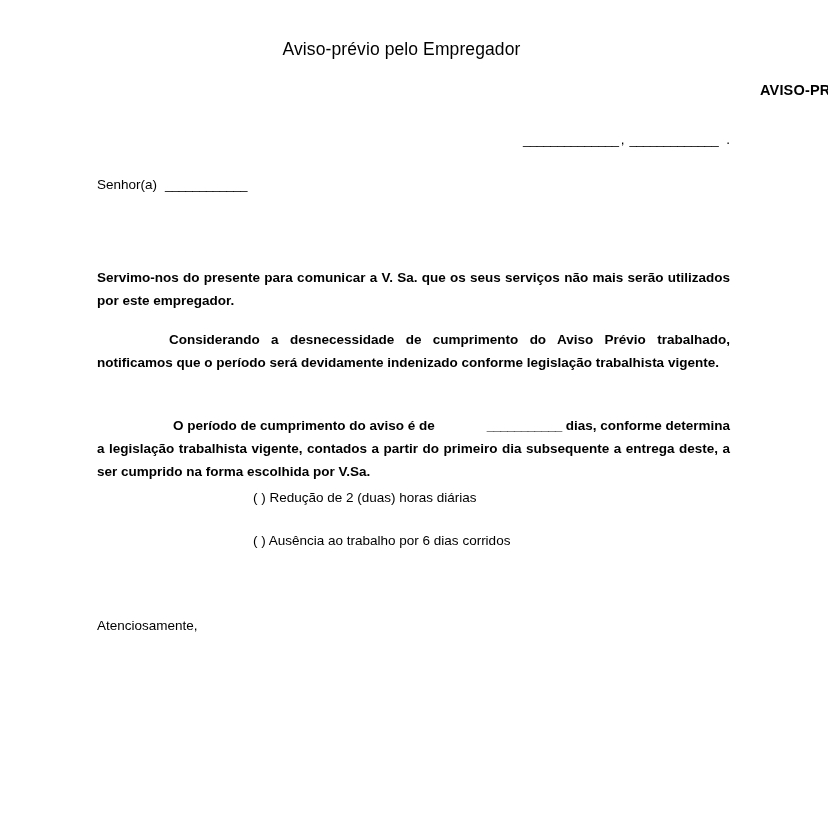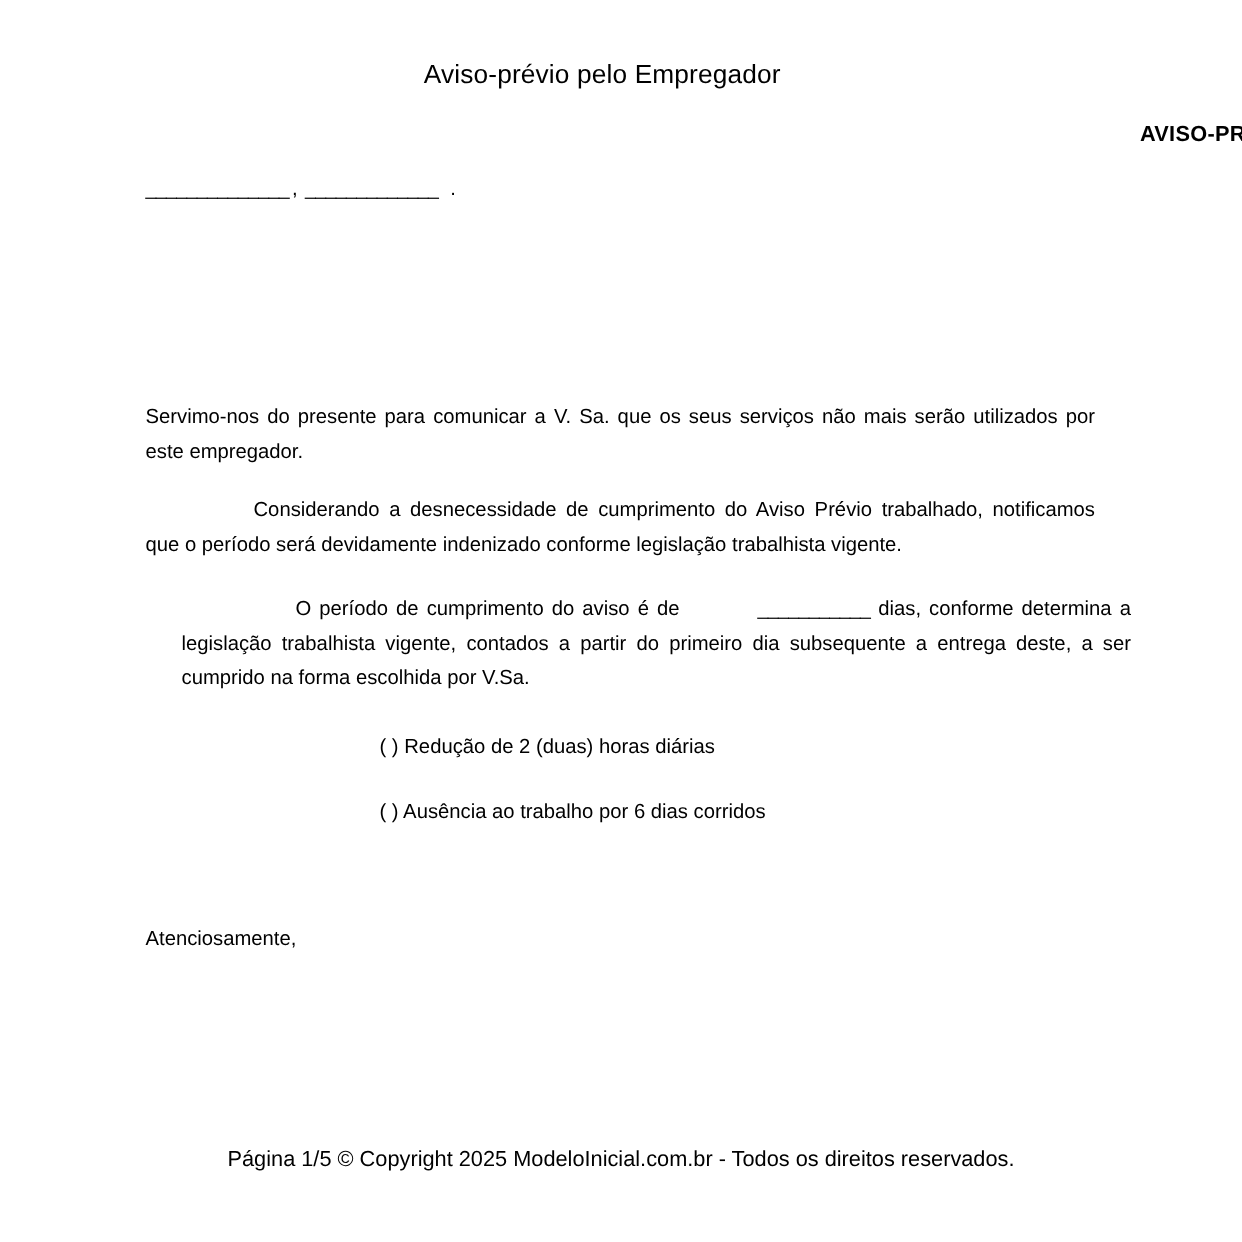--- a/index.html
+++ b/index.html
@@ -57,9 +57,10 @@
   
   .date-line {
     position: absolute;
-    top: 116px;
+    top: 130px;
     left: 97px;
     width: 633px;
+    text-align: right;
     font-size: 13.5px;
     line-height: 20px;
     white-space: nowrap;

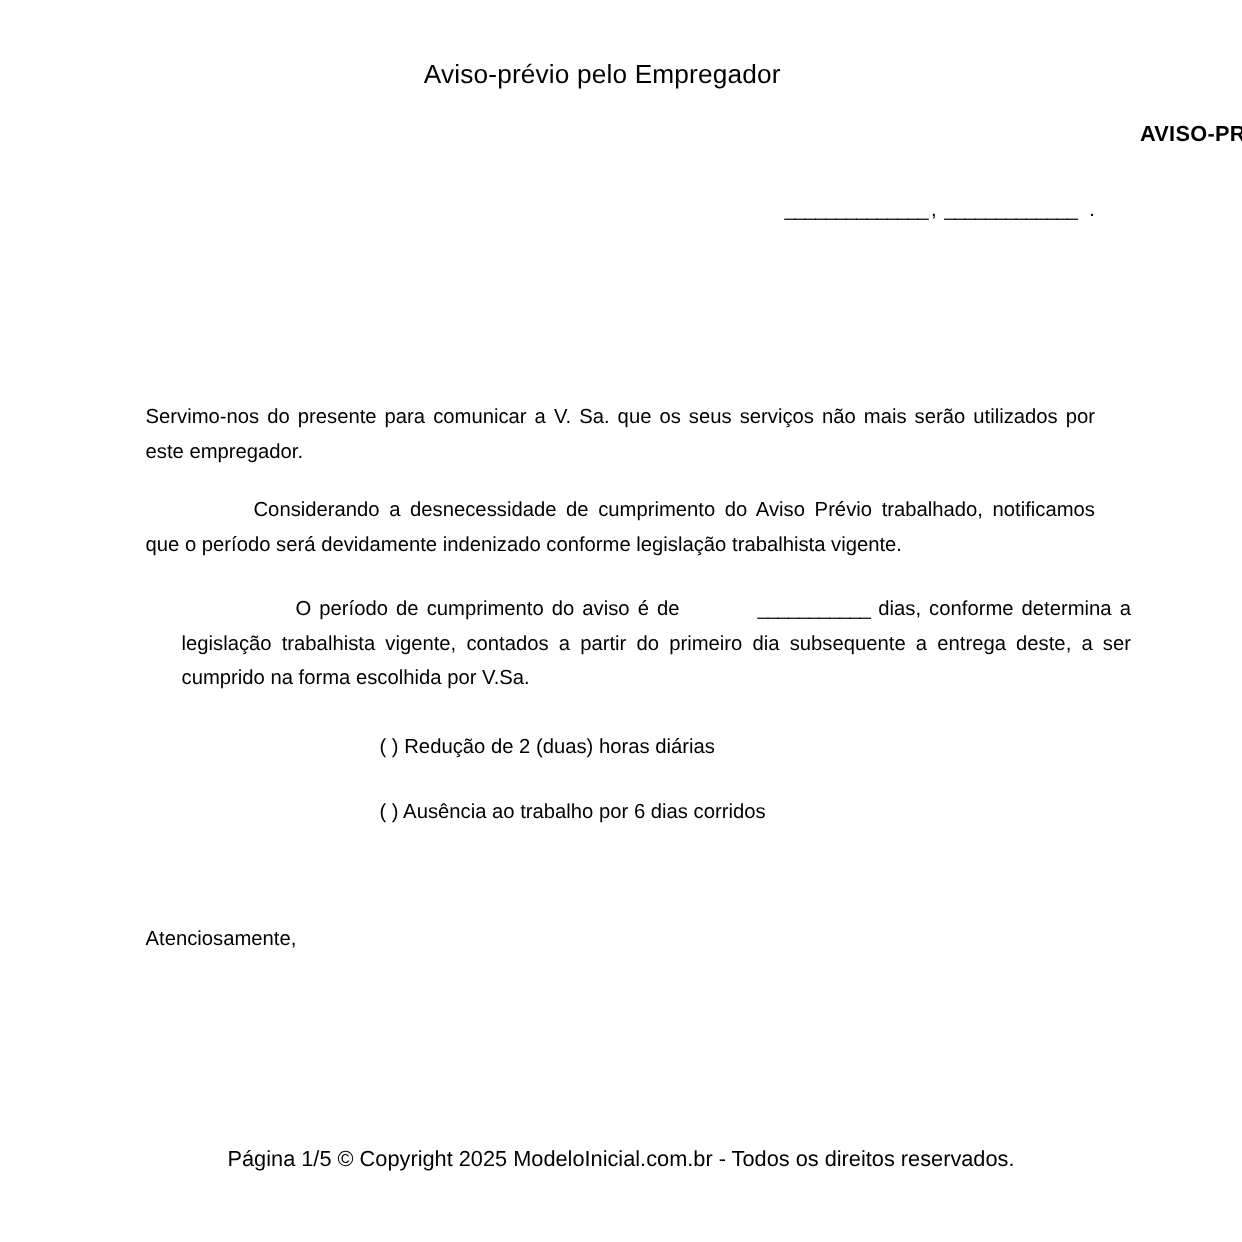--- a/index.html
+++ b/index.html
@@ -155,6 +155,9 @@
     <span class="blank">______________</span><span class="sep">,</span><span class="blank">_____________</span><span class="dot">.</span>
   </div>
 
+  <div class="addressee">
+    <span>Senhor(a)</span><span class="blank">____________</span>
+  </div>
 
   <div class="para p1">Servimo-nos do presente para comunicar a V. Sa. que os seus serviços não mais serão utilizados por este empregador.</div>
 

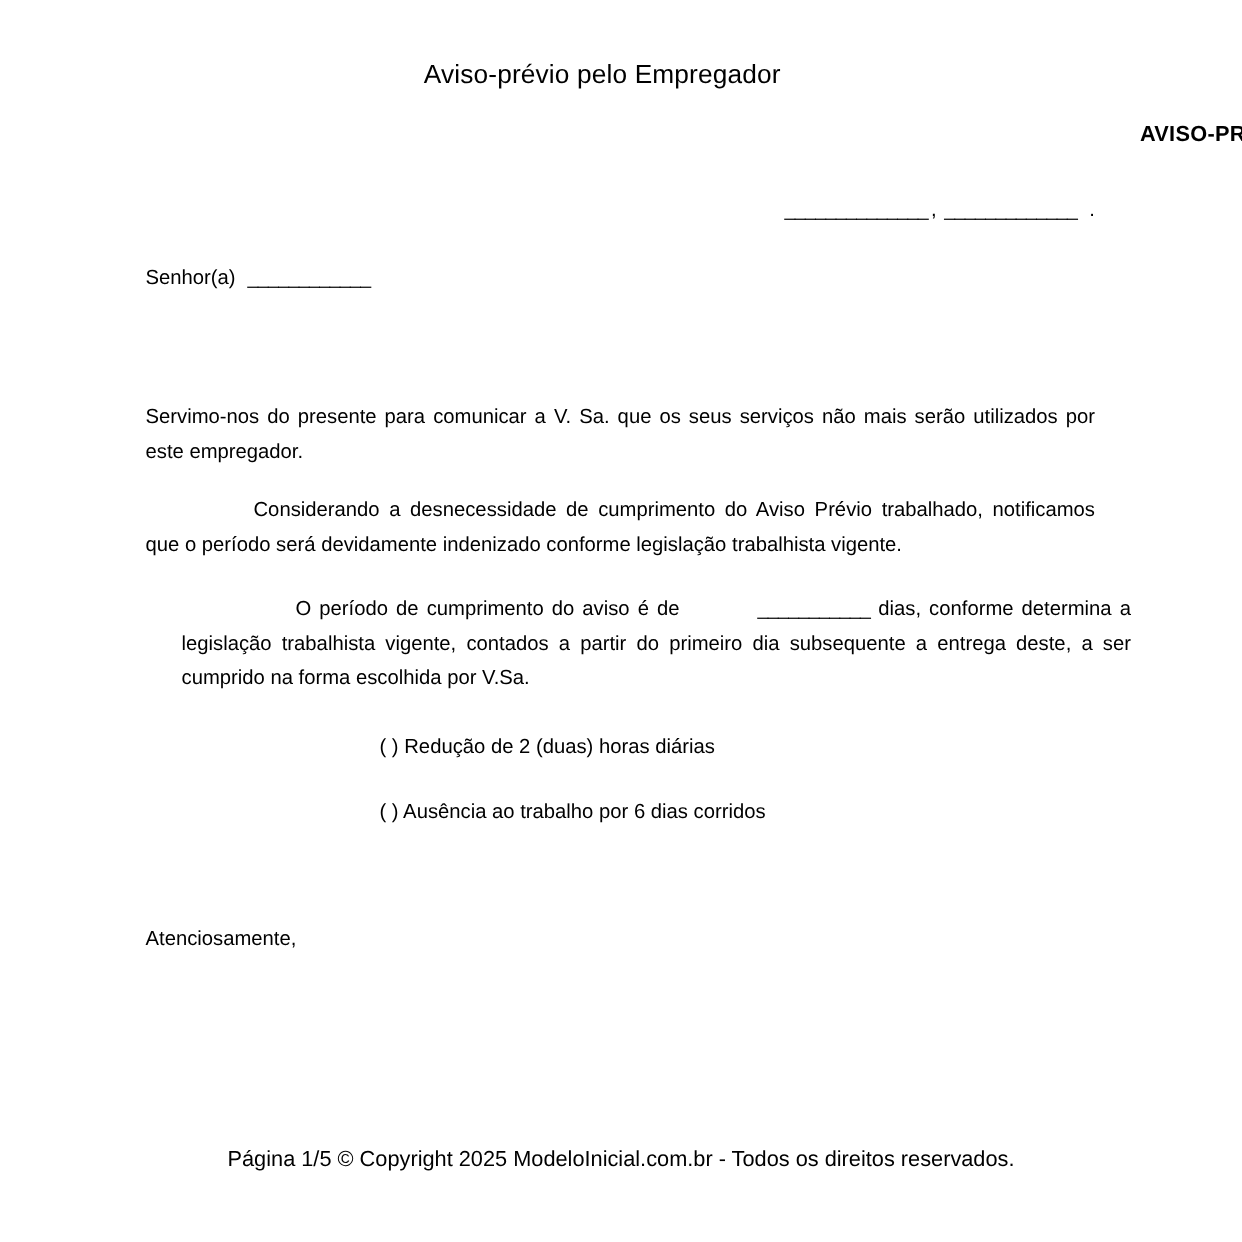--- a/index.html
+++ b/index.html
@@ -89,6 +89,7 @@
     line-height: 23px;
     text-align: justify;
     text-justify: inter-word;
+    font-weight: bold;
   }
   .para.p1 { top: 266px; }
   .para.p2 { top: 328px; text-indent: 72px; }

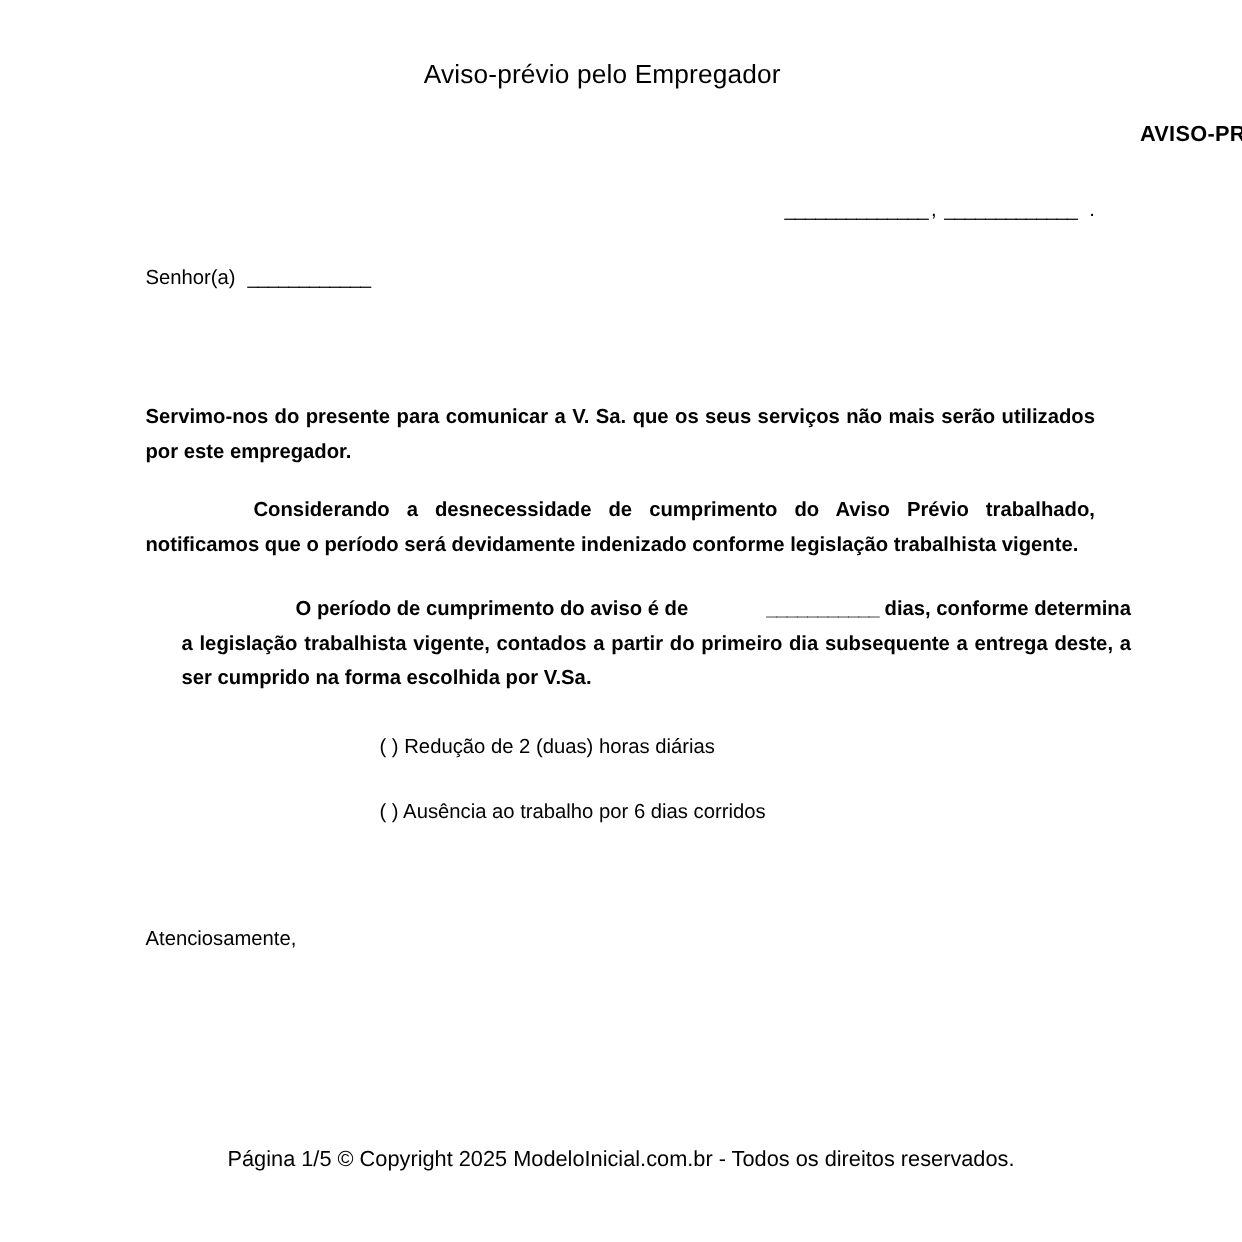--- a/index.html
+++ b/index.html
@@ -93,7 +93,7 @@
   }
   .para.p1 { top: 266px; }
   .para.p2 { top: 328px; text-indent: 72px; }
-  .para.p3 { top: 394px; text-indent: 76px; margin-left: 24px; }
+  .para.p3 { top: 414px; text-indent: 76px; }
   .para .wide-gap { display: inline-block; width: 52px; }
   .para .inline-blank { font-size: 13px; letter-spacing: -0.4px; }
 

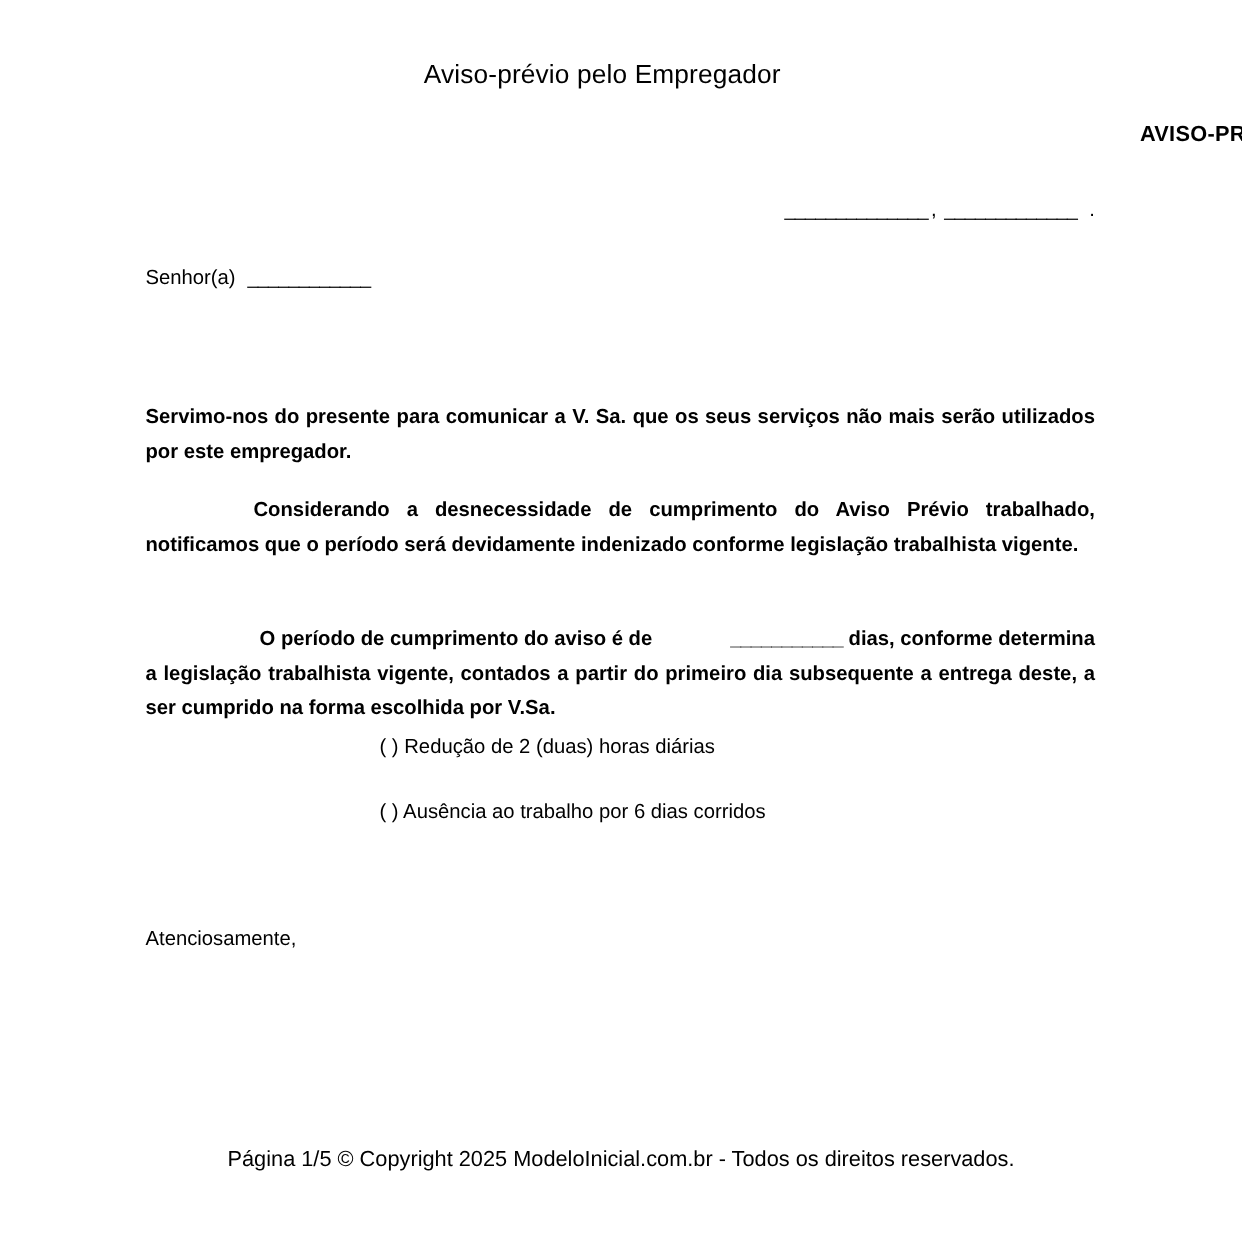--- a/index.html
+++ b/index.html
@@ -176,7 +176,6 @@
   <div class="closing">Atenciosamente,</div>
 
 
-  <div class="footer">Página 1/5 © Copyright 2025 ModeloInicial.com.br - Todos os direitos reservados.</div>
 
 </div>
 

